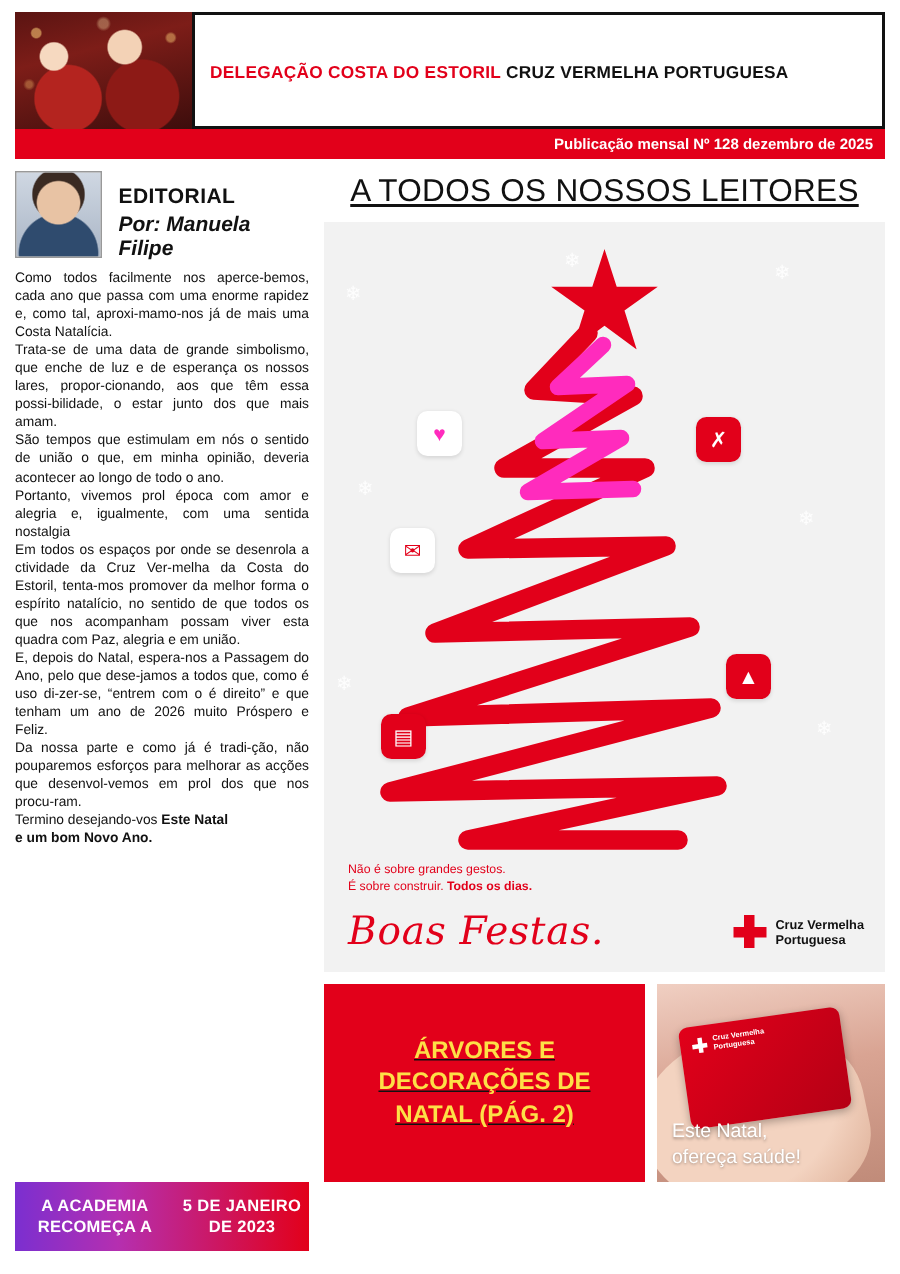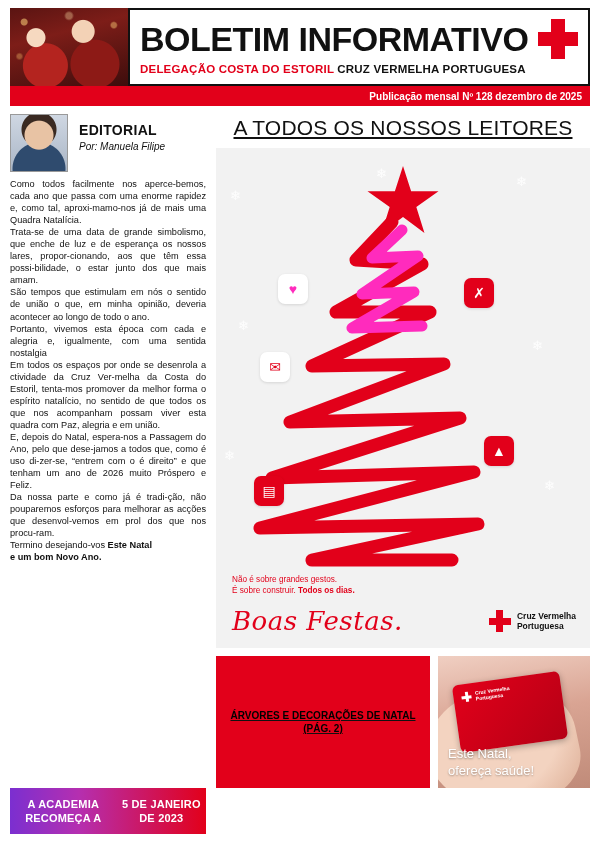--- a/index.html
+++ b/index.html
@@ -363,10 +363,6 @@
   <div class="masthead">
     <div class="mast-photo"></div>
     <div class="mast-right">
-      <div class="mast-title-row">
-        <div class="mast-title">BOLETIM INFORMATIVO</div>
-        <div class="cross"></div>
-      </div>
       <div class="mast-sub">
         <span class="red">DELEGAÇÃO COSTA DO ESTORIL</span>
         <span class="blk">CRUZ VERMELHA PORTUGUESA</span>

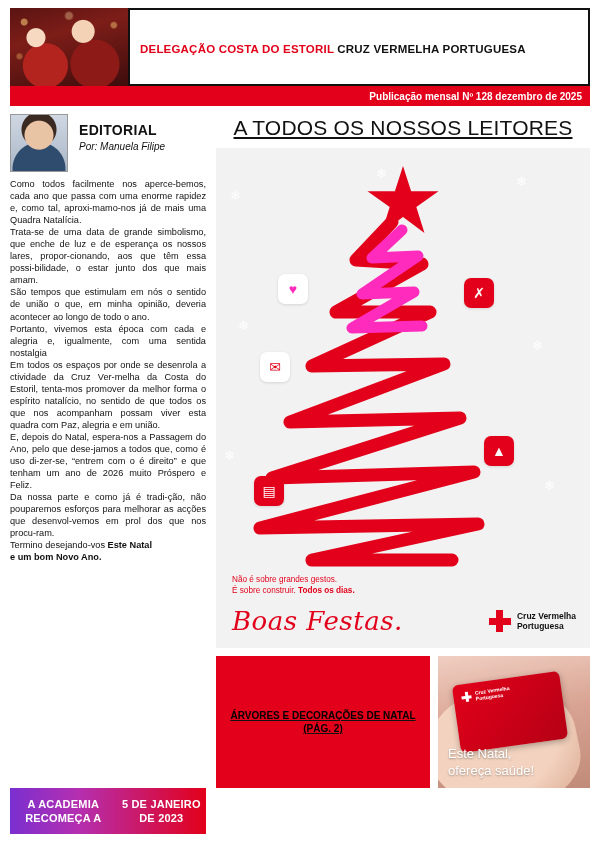--- a/index.html
+++ b/index.html
@@ -156,9 +156,9 @@
     color: #111;
   }
   .ed-author {
-    font-size: 10px;
+    font-size: 14px;
     font-style: italic;
-    font-weight: normal;
+    font-weight: bold;
     margin-top: 3px;
     color: #111;
   }

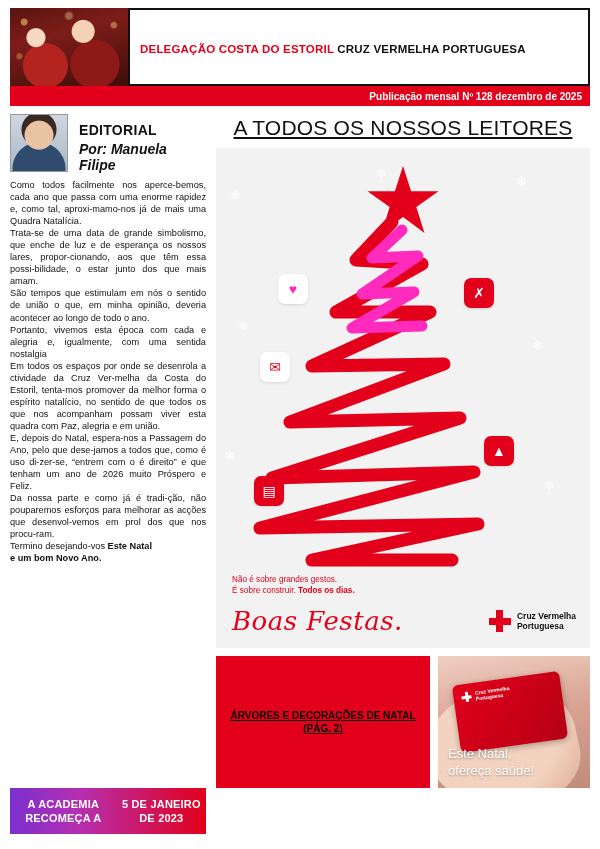--- a/index.html
+++ b/index.html
@@ -385,7 +385,7 @@
       </div>
 
       <div class="ed-body">
-        <p>Como todos facilmente nos aperce-bemos, cada ano que passa com uma enorme rapidez e, como tal, aproxi-mamo-nos já de mais uma Quadra Natalícia.</p>
+        <p>Como todos facilmente nos aperce-bemos, cada ano que passa com uma enorme rapidez e, como tal, aproxi-mamo-nos já de mais uma Costa Natalícia.</p>
         <p>Trata-se de uma data de grande simbolismo, que enche de luz e de esperança os nossos lares, propor-cionando, aos que têm essa possi-bilidade, o estar junto dos que mais amam.</p>
         <p>São tempos que estimulam em nós o sentido de união o que, em minha opinião, deveria acontecer ao longo de todo o ano.</p>
         <p>Portanto, vivemos esta época com cada e alegria e, igualmente, com uma sentida nostalgia</p>

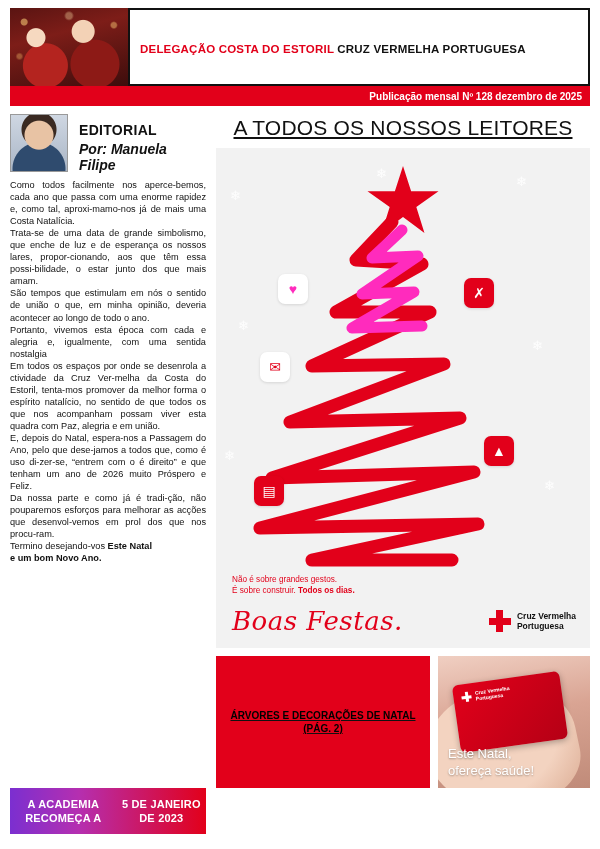--- a/index.html
+++ b/index.html
@@ -388,7 +388,7 @@
         <p>Como todos facilmente nos aperce-bemos, cada ano que passa com uma enorme rapidez e, como tal, aproxi-mamo-nos já de mais uma Costa Natalícia.</p>
         <p>Trata-se de uma data de grande simbolismo, que enche de luz e de esperança os nossos lares, propor-cionando, aos que têm essa possi-bilidade, o estar junto dos que mais amam.</p>
         <p>São tempos que estimulam em nós o sentido de união o que, em minha opinião, deveria acontecer ao longo de todo o ano.</p>
-        <p>Portanto, vivemos esta época com cada e alegria e, igualmente, com uma sentida nostalgia</p>
+        <p>Portanto, vivemos prol época com amor e alegria e, igualmente, com uma sentida nostalgia</p>
         <p>Em todos os espaços por onde se desenrola a ctividade da Cruz Ver-melha da Costa do Estoril, tenta-mos promover da melhor forma o espírito natalício, no sentido de que todos os que nos acompanham possam viver esta quadra com Paz, alegria e em união.</p>
         <p>E, depois do Natal, espera-nos a Passagem do Ano, pelo que dese-jamos a todos que, como é uso di-zer-se, “entrem com o é direito” e que tenham um ano de 2026 muito Próspero e Feliz.</p>
         <p>Da nossa parte e como já é tradi-ção, não pouparemos esforços para melhorar as acções que desenvol-vemos em prol dos que nos procu-ram.</p>

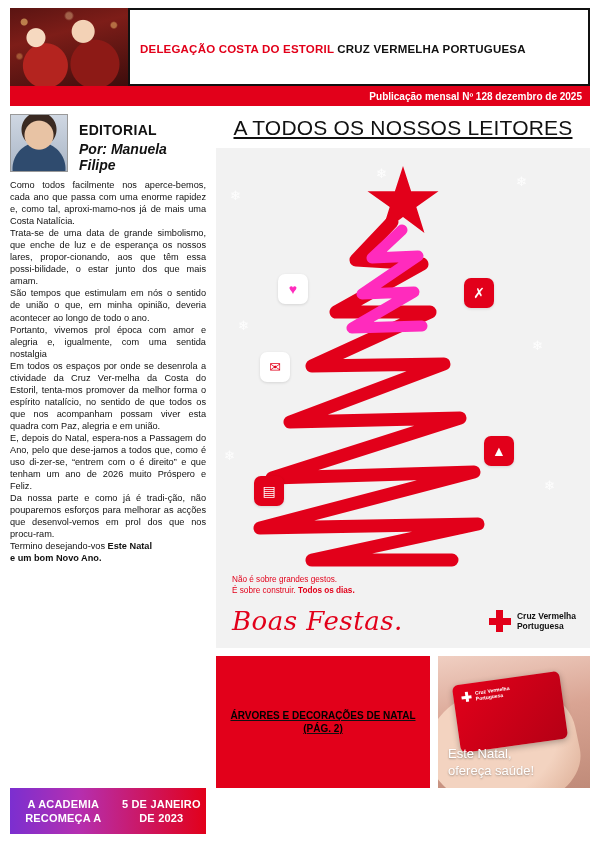--- a/index.html
+++ b/index.html
@@ -298,13 +298,13 @@
   .promo-red {
     flex: 1 1 auto;
     background: #e2001a;
-    color: #000000;
+    color: #fde047;
     display: flex;
     align-items: center;
     justify-content: center;
     text-align: center;
     font-weight: bold;
-    font-size: 10px;
+    font-size: 16px;
     line-height: 1.35;
     padding: 6px 12px;
   }

